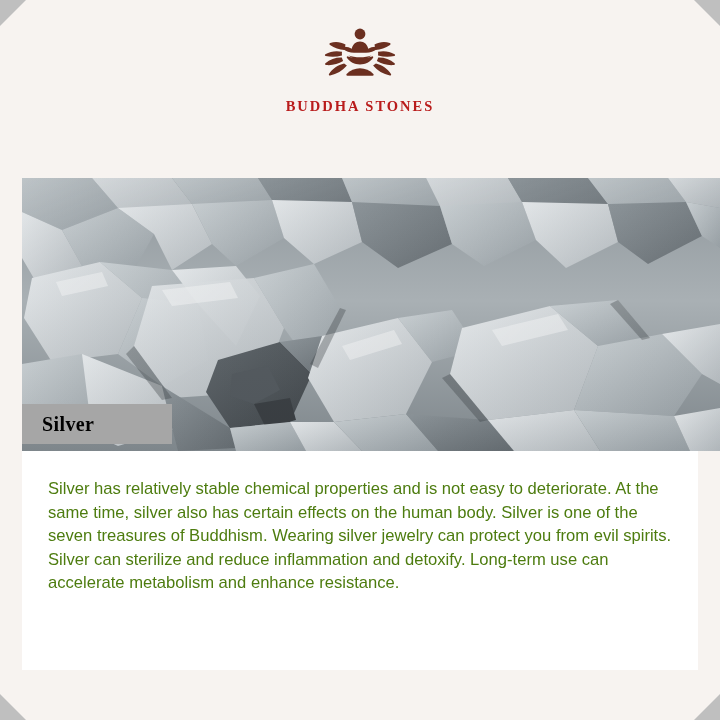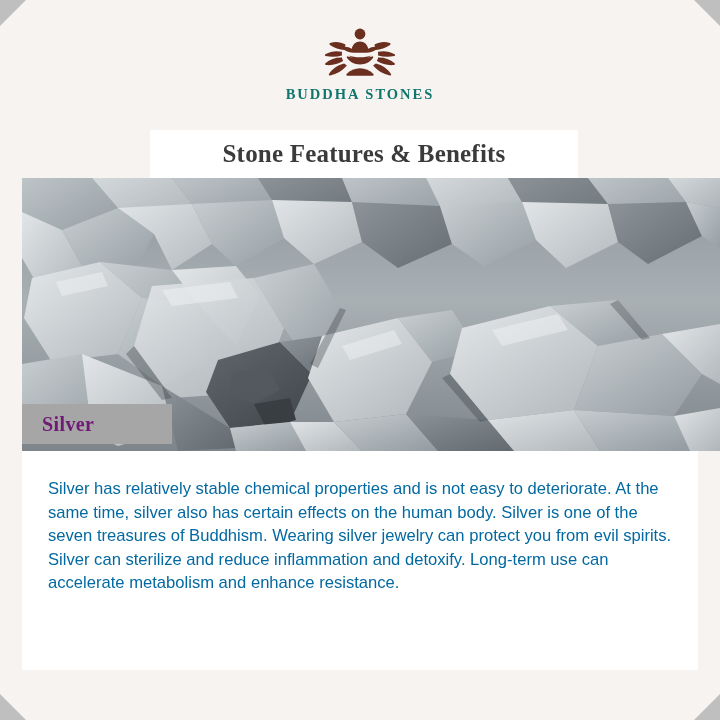--- a/index.html
+++ b/index.html
@@ -75,10 +75,10 @@
     display: block;
   }
   .brand-name {
-    margin-top: 4px;
+    margin-top: 16px;
     font-size: 14.5px;
     letter-spacing: 2.0px;
-    color: #0f766e;
+    color: #b91c1c;
     font-weight: bold;
     font-family: "Liberation Serif", serif;
   }

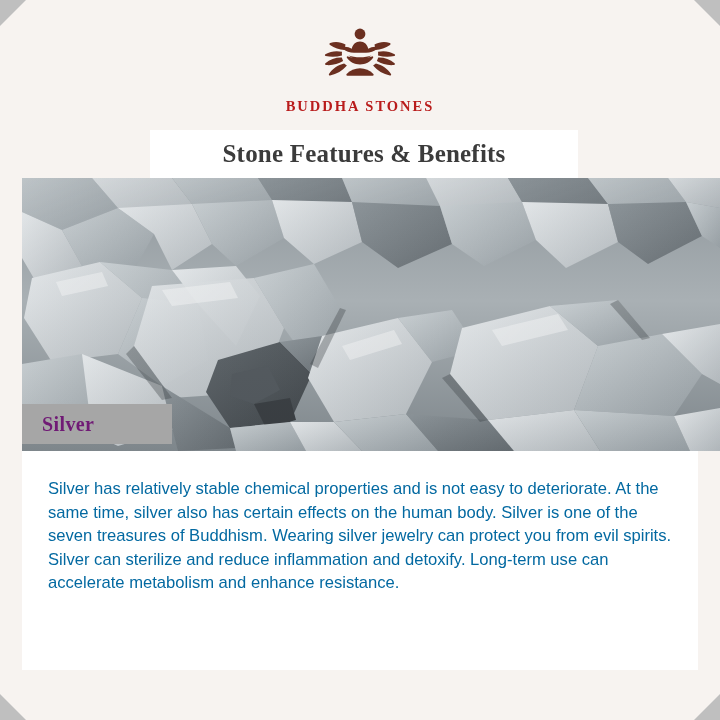--- a/index.html
+++ b/index.html
@@ -219,9 +219,6 @@
     <div class="brand-name">BUDDHA STONES</div>
   </div>
 
-  <div class="title-band">
-    <span class="title-text">Stone Features &amp; Benefits</span>
-  </div>
 
   <div class="photo">
     <svg viewBox="0 0 698 273" xmlns="http://www.w3.org/2000/svg" aria-hidden="true">

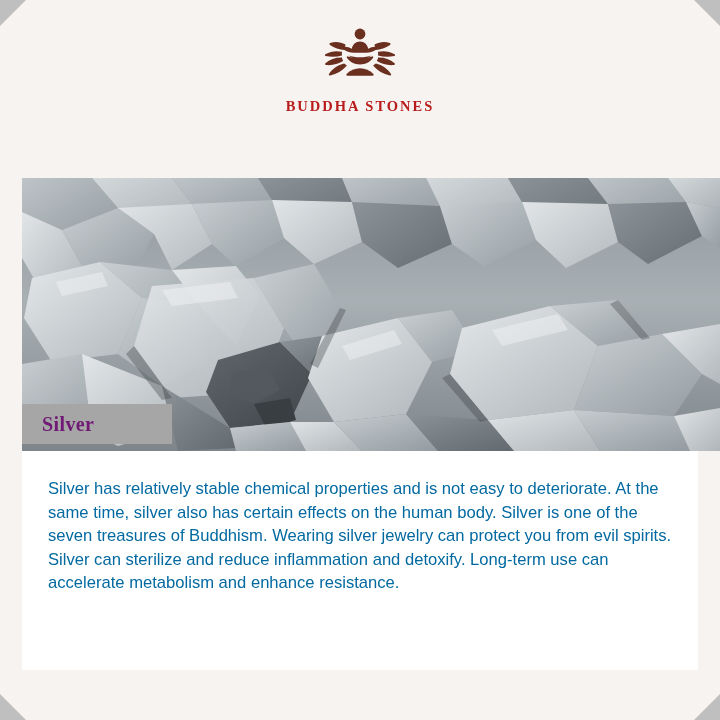--- a/index.html
+++ b/index.html
@@ -138,7 +138,7 @@
     font-family: "Liberation Serif", serif;
     font-weight: bold;
     font-size: 20px;
-    color: #701a75;
+    color: #000000;
     letter-spacing: 0.4px;
   }
 

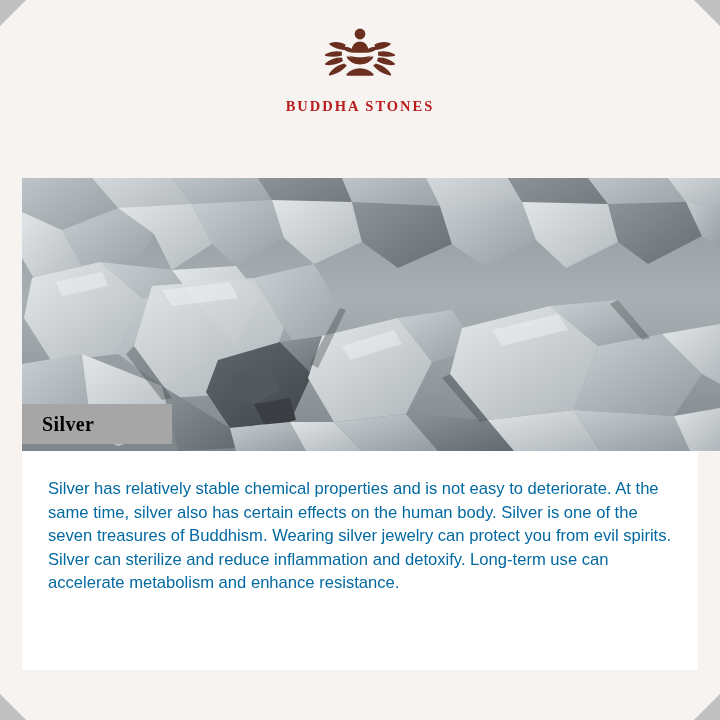--- a/index.html
+++ b/index.html
@@ -169,7 +169,7 @@
   .body-text {
     font-size: 16.6px;
     line-height: 1.42;
-    color: #0369a1;
+    color: #4d7c0f;
     font-family: "Liberation Sans", sans-serif;
   }
 

